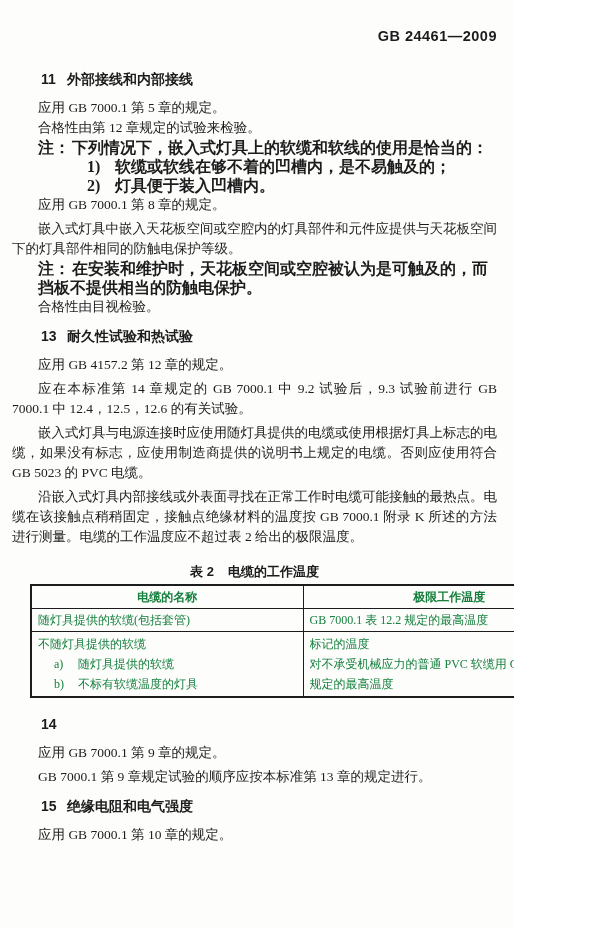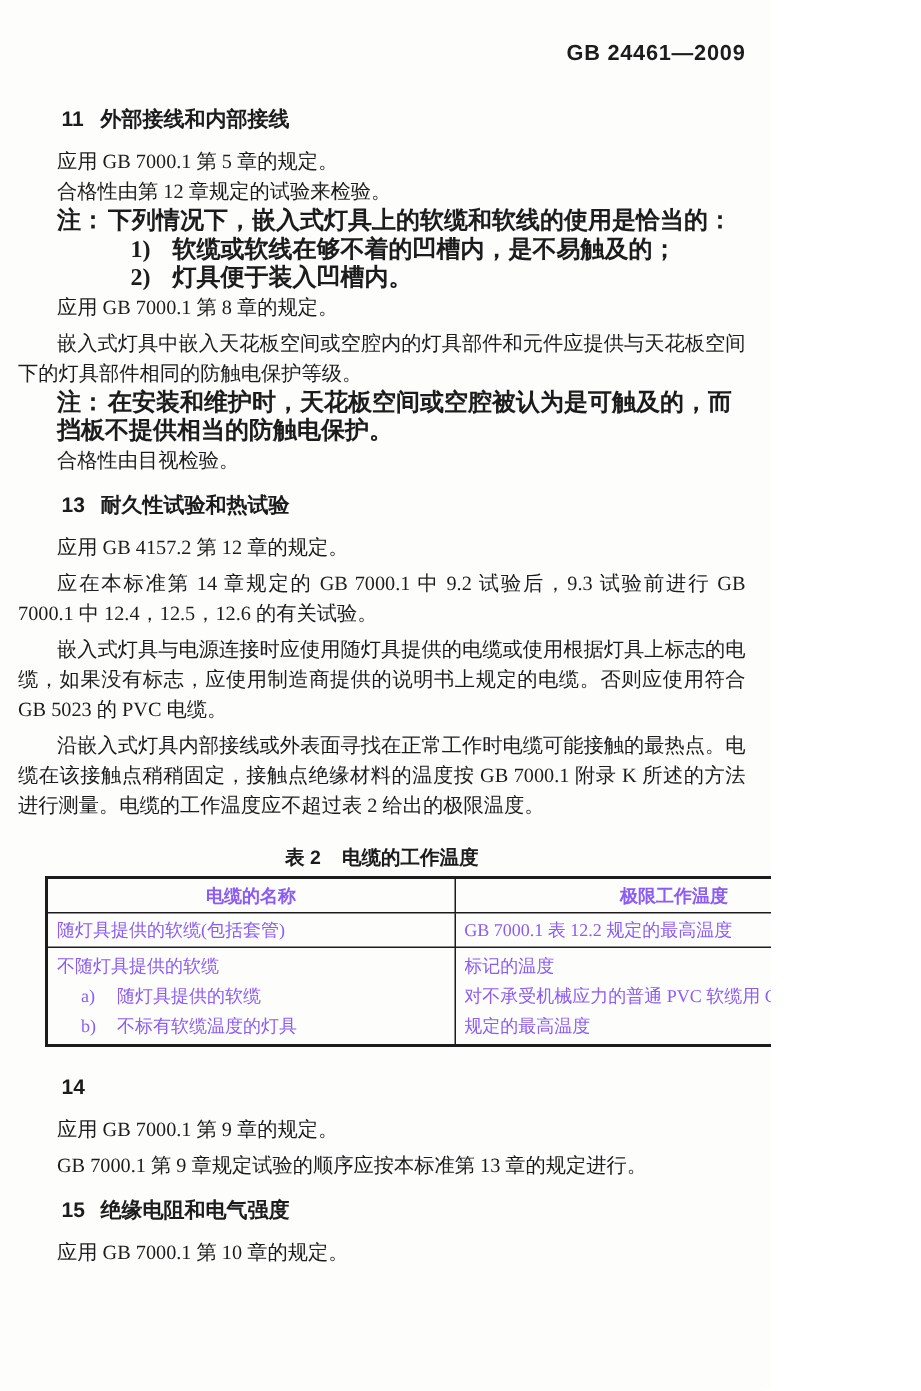--- a/index.html
+++ b/index.html
@@ -66,7 +66,7 @@
     border-collapse: collapse;
     table-layout: fixed;
     font-size: 12px;
-    color: #8b5cf6;
+    color: #15803d;
     border: 2px solid #1c1c1c;
   }
   table.t2 col.c1 { width: 272px; }

